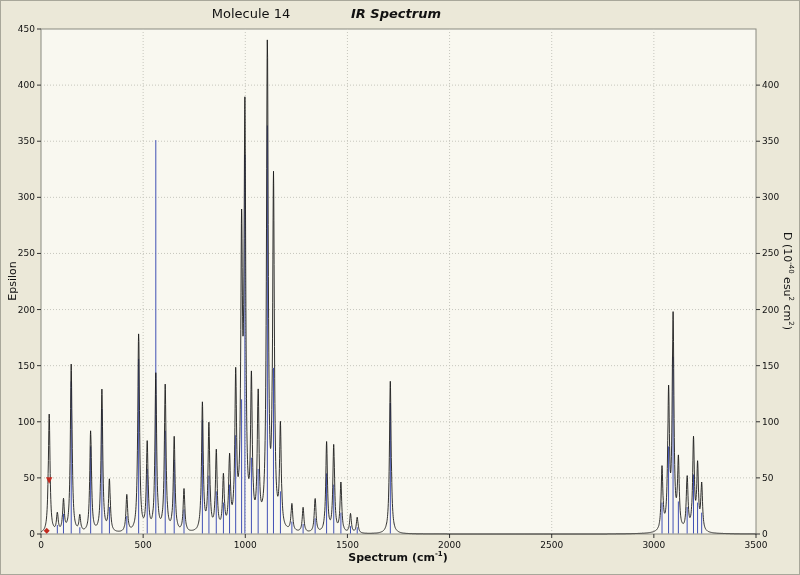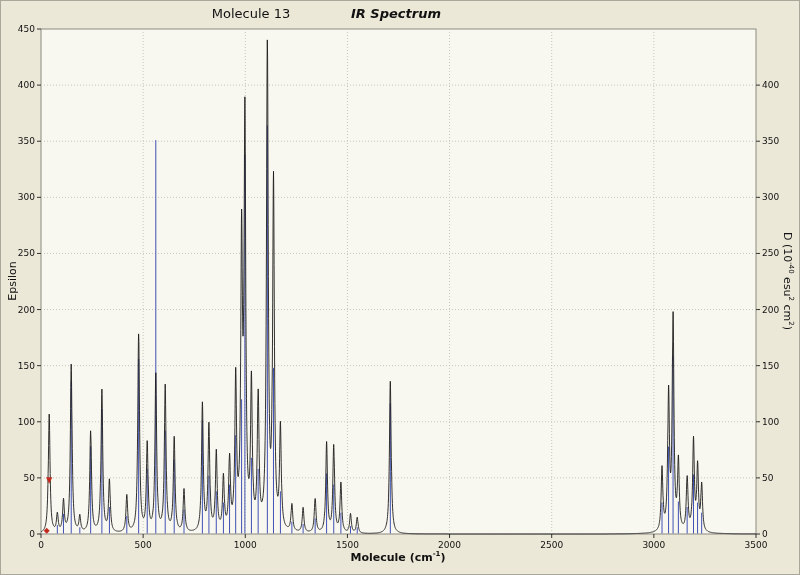--- a/index.html
+++ b/index.html
@@ -24,7 +24,7 @@
 
 <div class="window">
 
-  <div class="top-title mol-title">Molecule 13</div>
+  <div class="top-title mol-title">Molecule 14</div>
   <div class="top-title chart-title">IR Spectrum</div>
 
   <svg id="spectrum-svg" width="800" height="575">

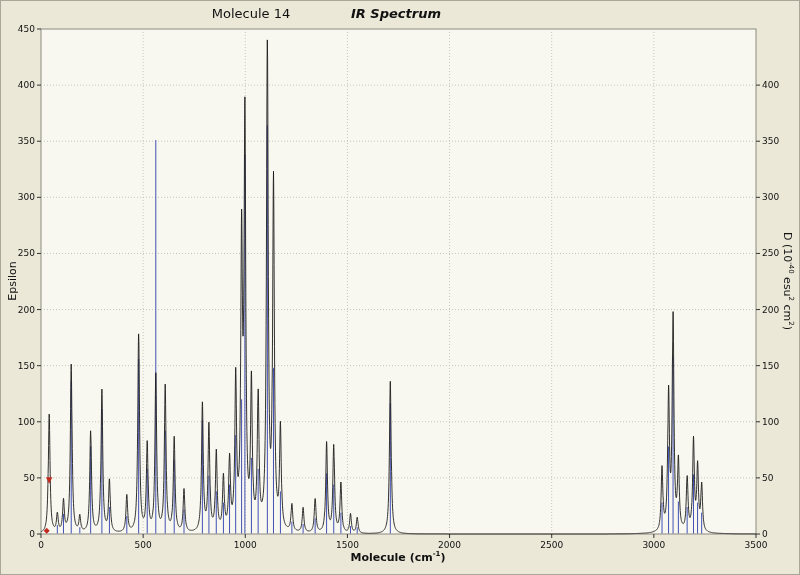--- a/index.html
+++ b/index.html
@@ -160,7 +160,7 @@
 
   <div class="axis-title ylabel-left">Epsilon</div>
 
-  <div class="axis-title xlabel"><span>Molecule (cm</span><sup>-1</sup><span>)</span></div>
+  <div class="axis-title xlabel"><span>Spectrum (cm</span><sup>-1</sup><span>)</span></div>
 
   <div class="axis-title ylabel-right"><span>D (10</span><sup>-40</sup><span> esu</span><sup>2</sup><span> cm</span><sup>2</sup><span>)</span></div>
 

